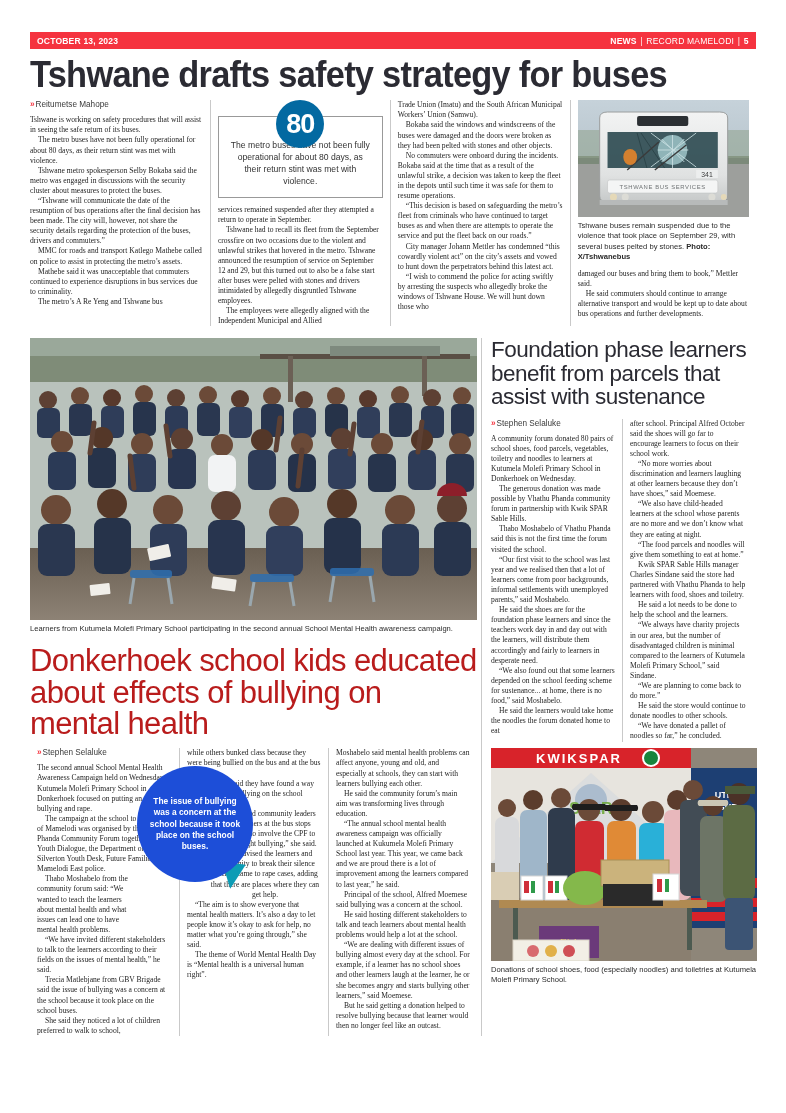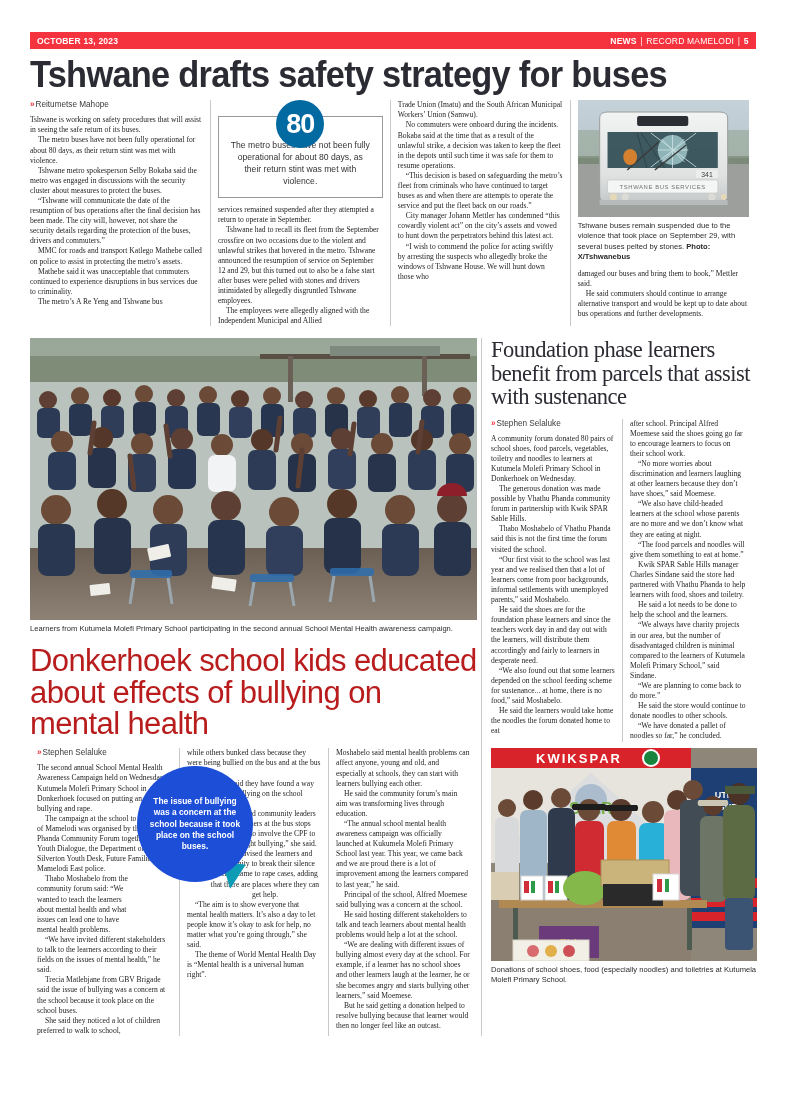--- a/index.html
+++ b/index.html
@@ -228,6 +228,7 @@
     <div class="col a1-col">
       <div class="col-inner">
         <p class="body">Trade Union (Imatu) and the South African Municipal Workers’ Union (Samwu).</p>
+        <p class="body">Bokaba said the windows and windscreens of the buses were damaged and the doors were broken as they had been pelted with stones and other objects.</p>
         <p class="body">No commuters were onboard during the incidents. Bokaba said at the time that as a result of the unlawful strike, a decision was taken to keep the fleet in the depots until such time it was safe for them to resume operations.</p>
         <p class="body">“This decision is based on safeguarding the metro’s fleet from criminals who have continued to target buses as and when there are attempts to operate the service and put the fleet back on our roads.”</p>
         <p class="body">City manager Johann Mettler has condemned “this cowardly violent act” on the city’s assets and vowed to hunt down the perpetrators behind this latest act.</p>

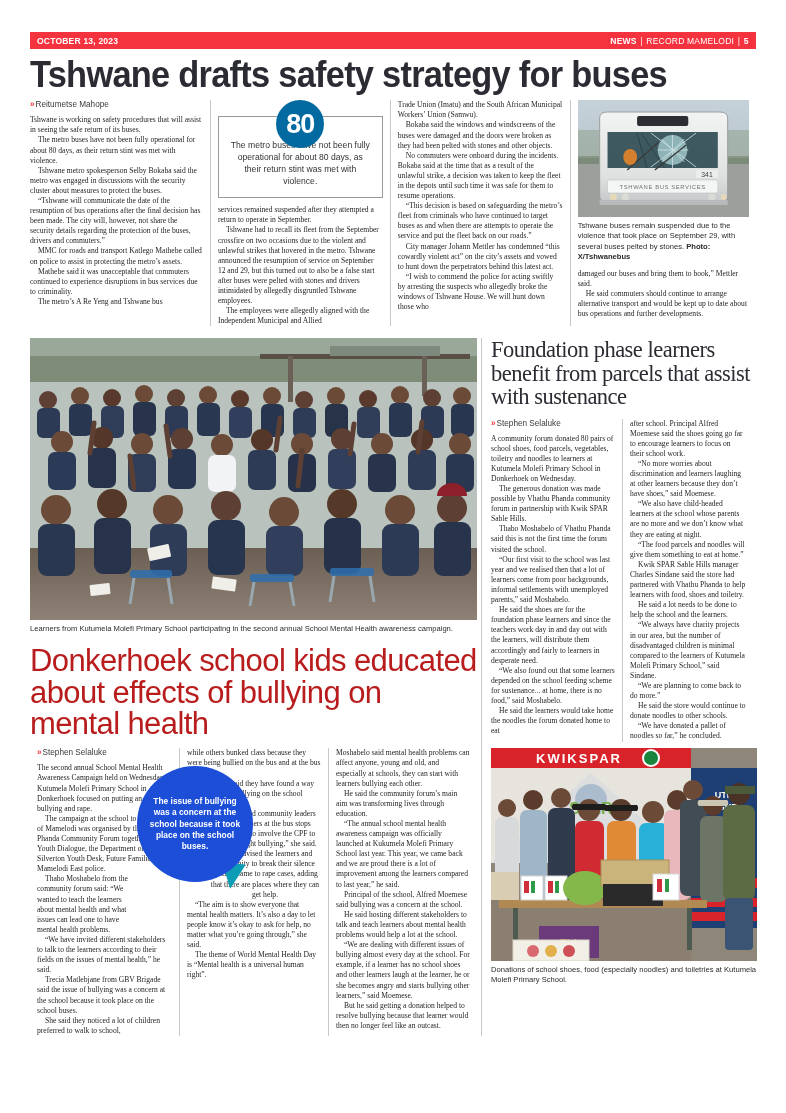--- a/index.html
+++ b/index.html
@@ -132,7 +132,7 @@
 
   
   h2.sub-head {
-    font-family: Liberation Serif, serif;
+    font-family: Liberation Sans, sans-serif;
     font-weight: normal;
     font-size: 22.5px;
     line-height: 1.04;

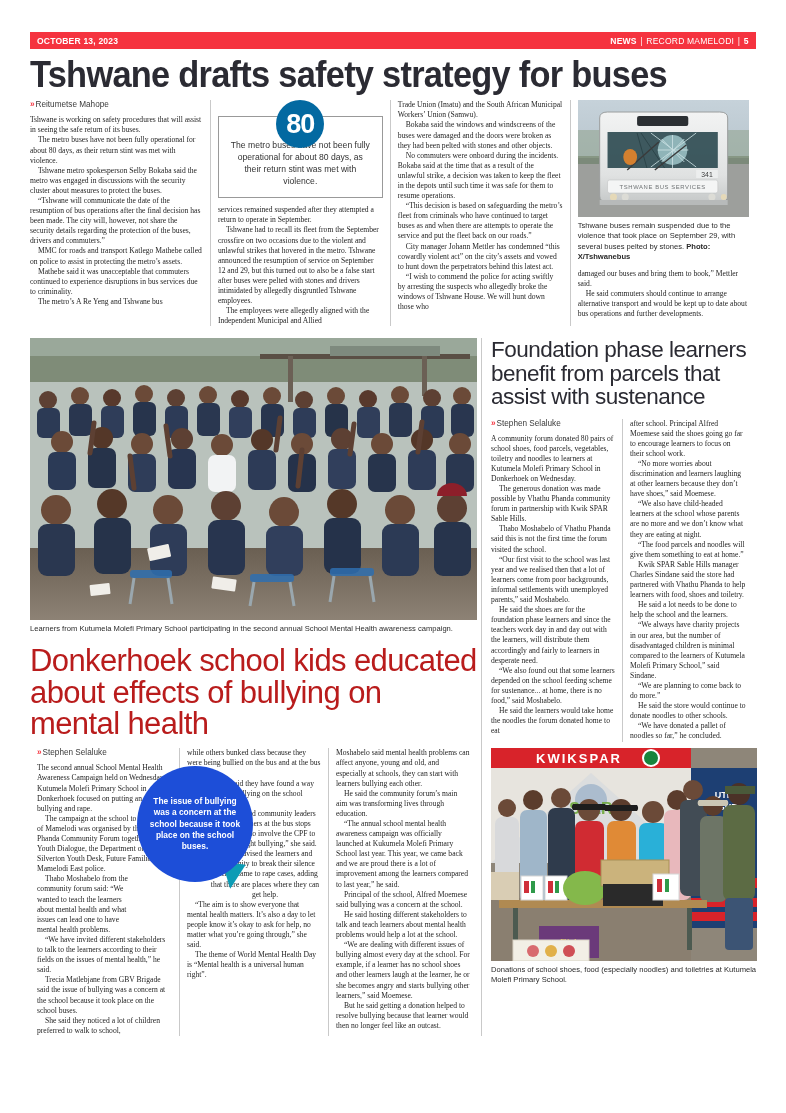--- a/index.html
+++ b/index.html
@@ -514,7 +514,7 @@
         </div>
         <div class="col" style="width:131px;">
           <div class="col-inner">
-            <p class="body">after school. Principal Alfred Moemese said the shoes going go far to encourage learners to focus on their school work.</p>
+            <p class="body">after school. Principal Alfred October said the shoes will go far to encourage learners to focus on their school work.</p>
             <p class="body">“No more worries about discrimination and learners laughing at other learners because they don’t have shoes,” said Moemese.</p>
             <p class="body">“We also have child-headed learners at the school whose parents are no more and we don’t know what they are eating at night.</p>
             <p class="body">“The food parcels and noodles will give them something to eat at home.”</p>

